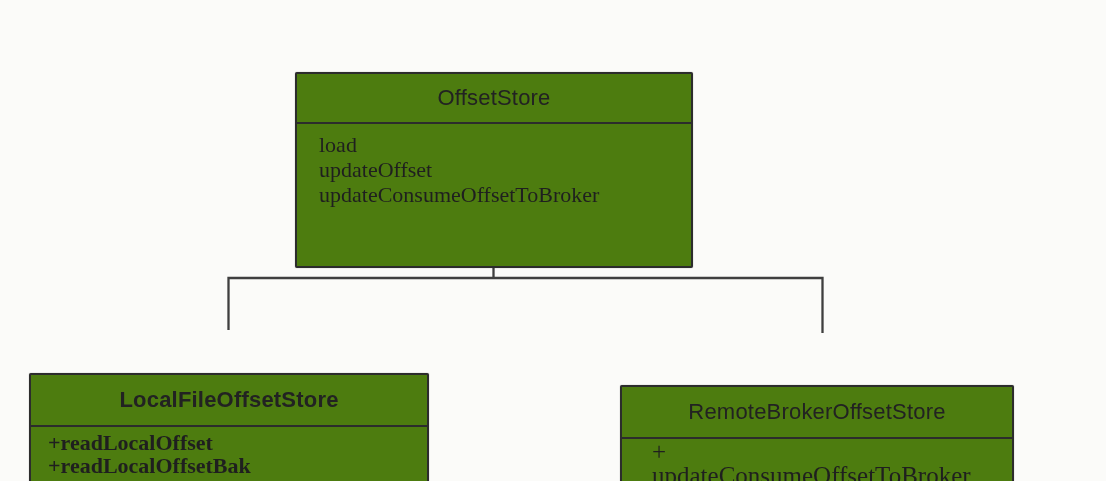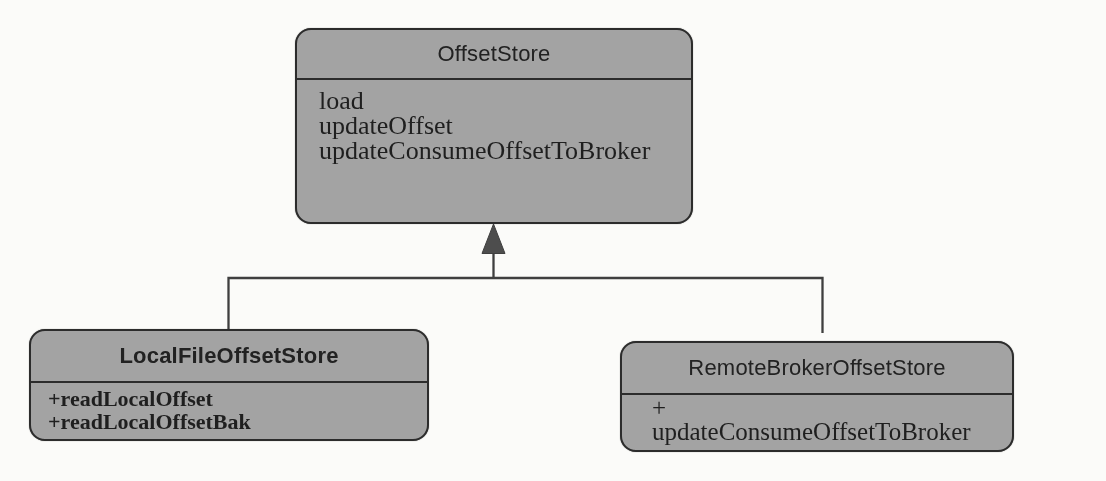--- a/index.html
+++ b/index.html
@@ -37,9 +37,10 @@
     position: absolute;
     box-sizing: border-box;
     border: 2.5px solid #2c2c2c;
-    border-radius: 16px;
-    background: #a3a3a3;
+    border-radius: 2px;
+    background: #4d7c0f;
     box-shadow: 0 0 1px rgba(20,20,20,0.55);
+    margin-top: 44px;
   }
   .uml-title {
     box-sizing: border-box;

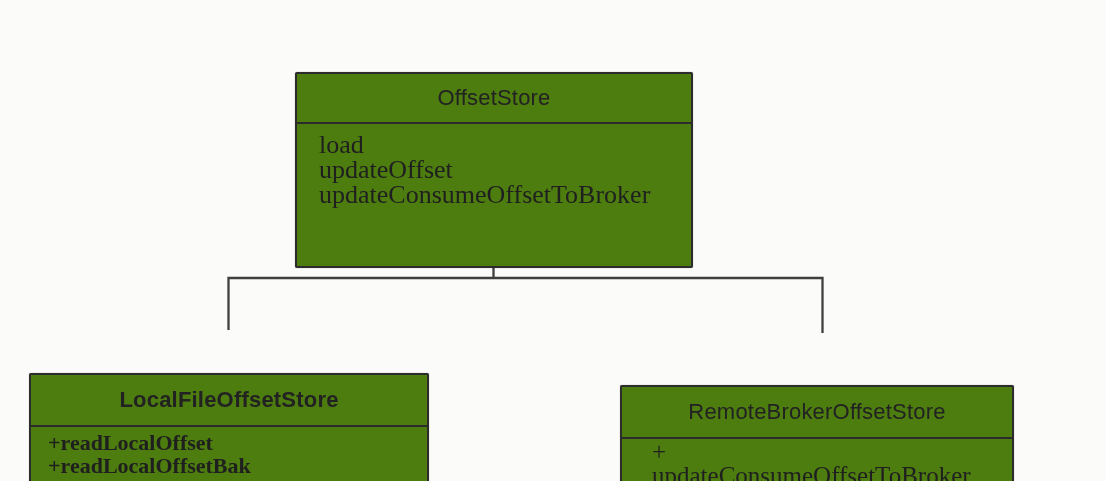--- a/index.html
+++ b/index.html
@@ -65,7 +65,7 @@
   
   .box-parent { left: 295px; top: 28px; width: 398px; height: 196px; }
   .box-parent .uml-title { height: 50px; }
-  .box-parent .uml-methods { padding: 8px 6px 0 22px; font-size: 26px; line-height: 25px; }
+  .box-parent .uml-methods { padding: 8px 6px 0 22px; font-size: 22px; line-height: 25px; }
 
   
   .box-local { left: 29px; top: 329px; width: 400px; height: 112px; font-weight: bold; }

